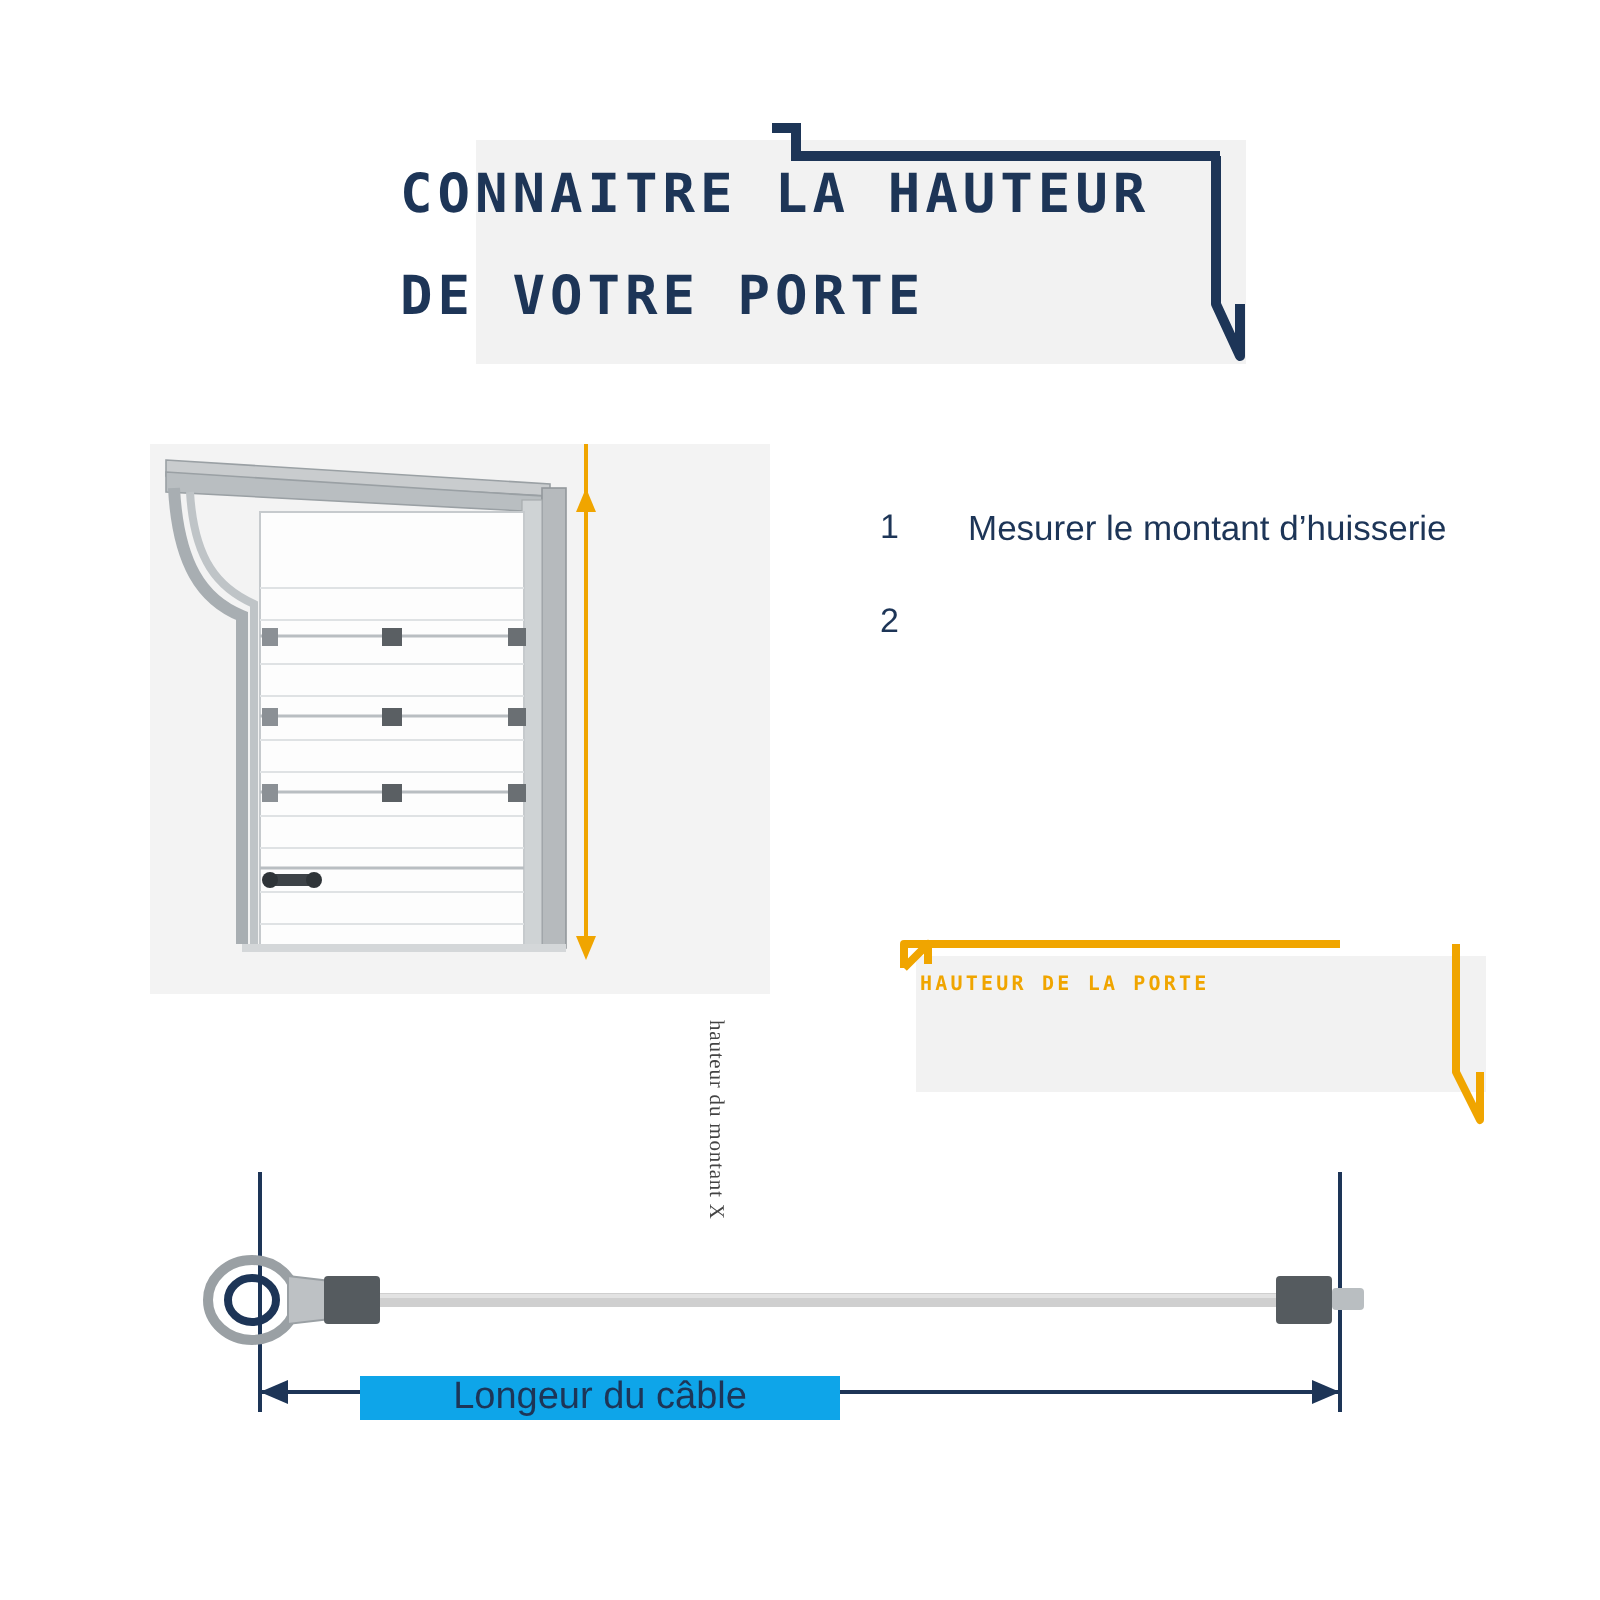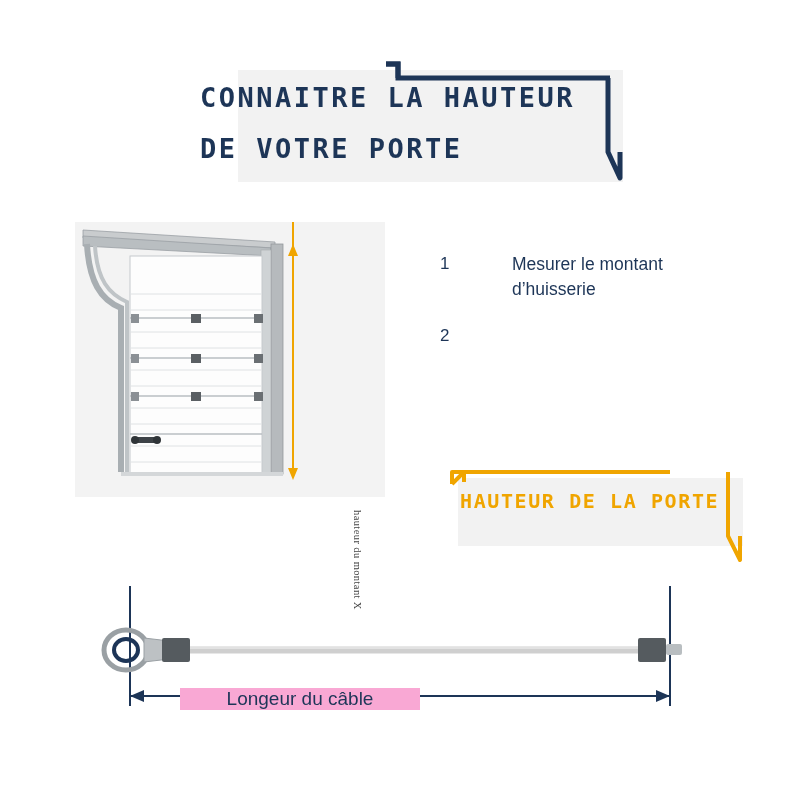--- a/index.html
+++ b/index.html
@@ -105,7 +105,6 @@
     color: #1d3557;
     font-size: 17.5px;
     line-height: 1.42;
-    margin-left: 28px;
   }
 
   

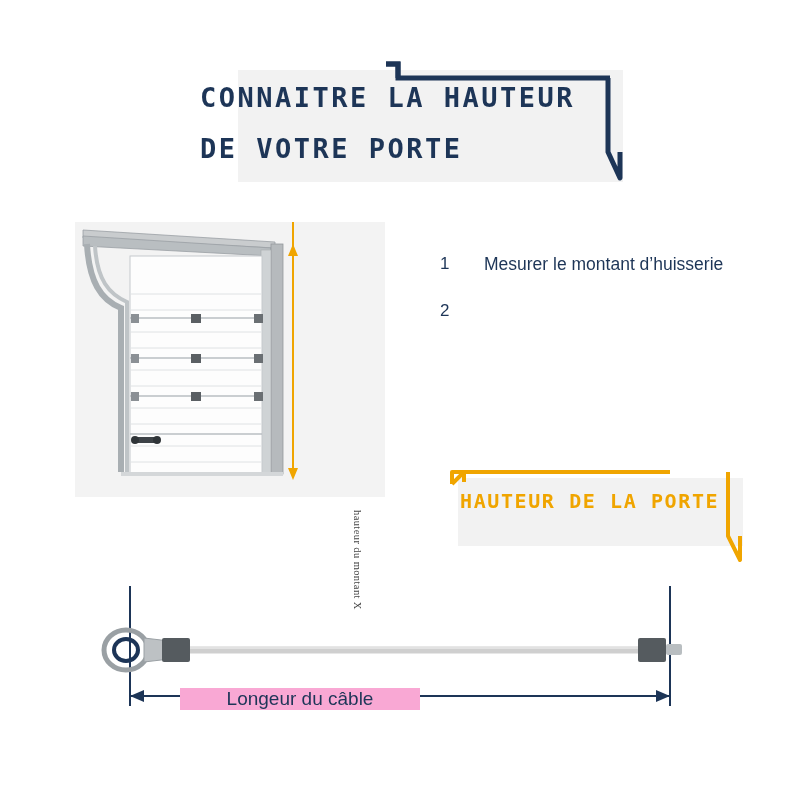--- a/index.html
+++ b/index.html
@@ -136,7 +136,7 @@
     color: #f0a500;
     font-family: "DejaVu Sans Mono", monospace;
     font-weight: bold;
-    font-size: 20px;
+    font-size: 10px;
     letter-spacing: 1.6px;
     line-height: 1.7;
   }

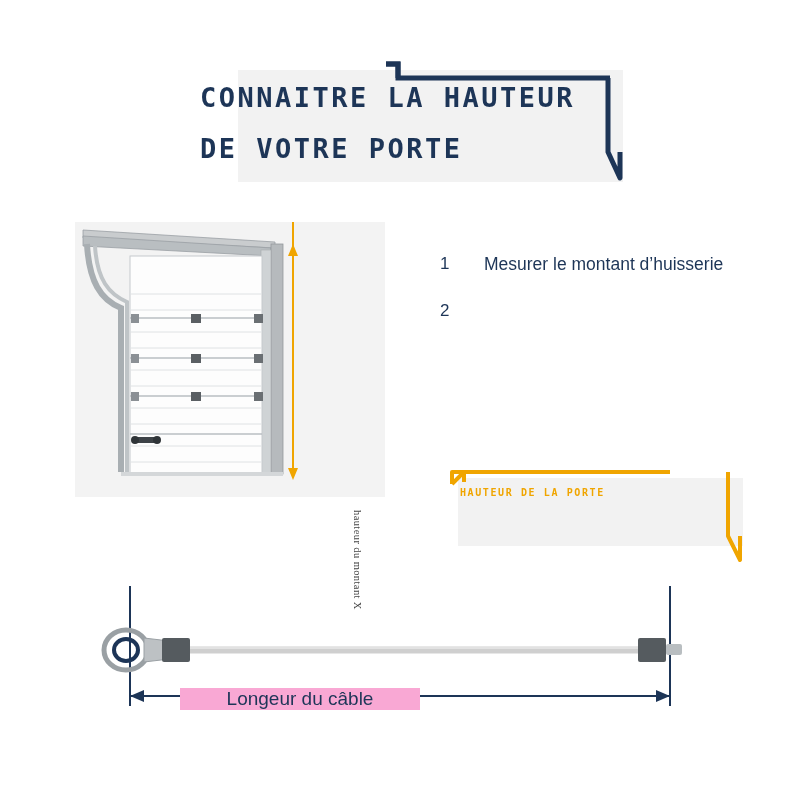--- a/index.html
+++ b/index.html
@@ -157,7 +157,7 @@
     text-align: center;
     color: #1d3557;
     font-size: 19px;
-    background: #f9a8d4;
+    background: #0ea5e9;
   }
 </style>
 </head>

